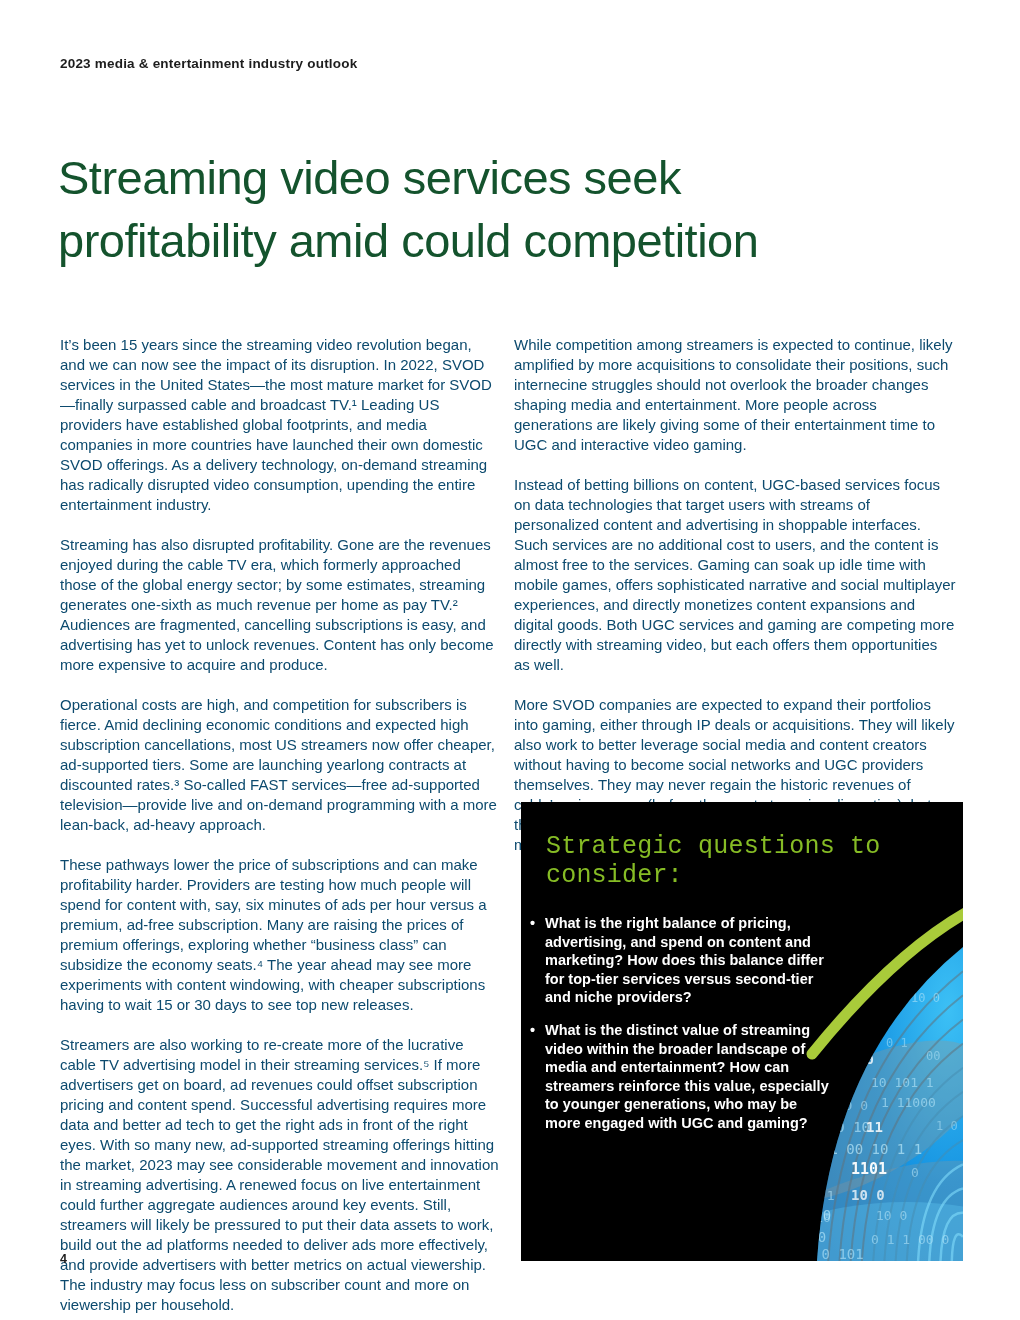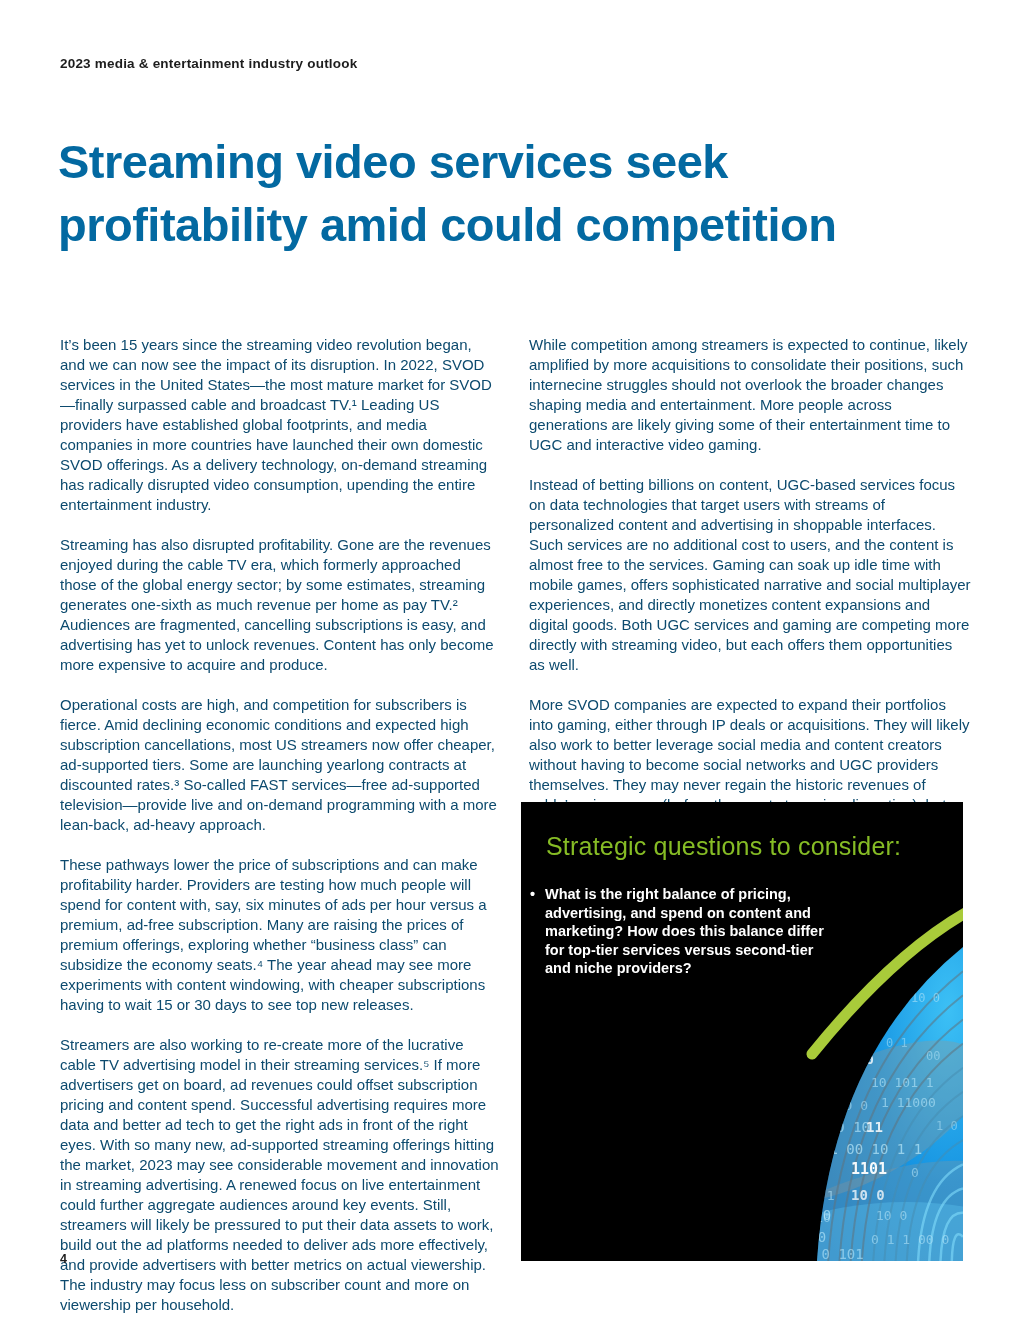--- a/index.html
+++ b/index.html
@@ -13,8 +13,8 @@
     font-size:13.5px; font-weight:700; color:#1d1d1d; letter-spacing:.2px;
   }
   h1.title {
-    position:absolute; left:58px; top:130px; width:900px;
-    font-size:47px; line-height:63px; font-weight:700; color:#0369a1;
+    position:absolute; left:58px; top:146px; width:900px;
+    font-size:47px; line-height:63px; font-weight:400; color:#14532d;
     letter-spacing:-0.5px;
   }
   .col { position:absolute; top:290px; font-size:15px; line-height:20px; color:#0c4a6e;margin-top:45px; }

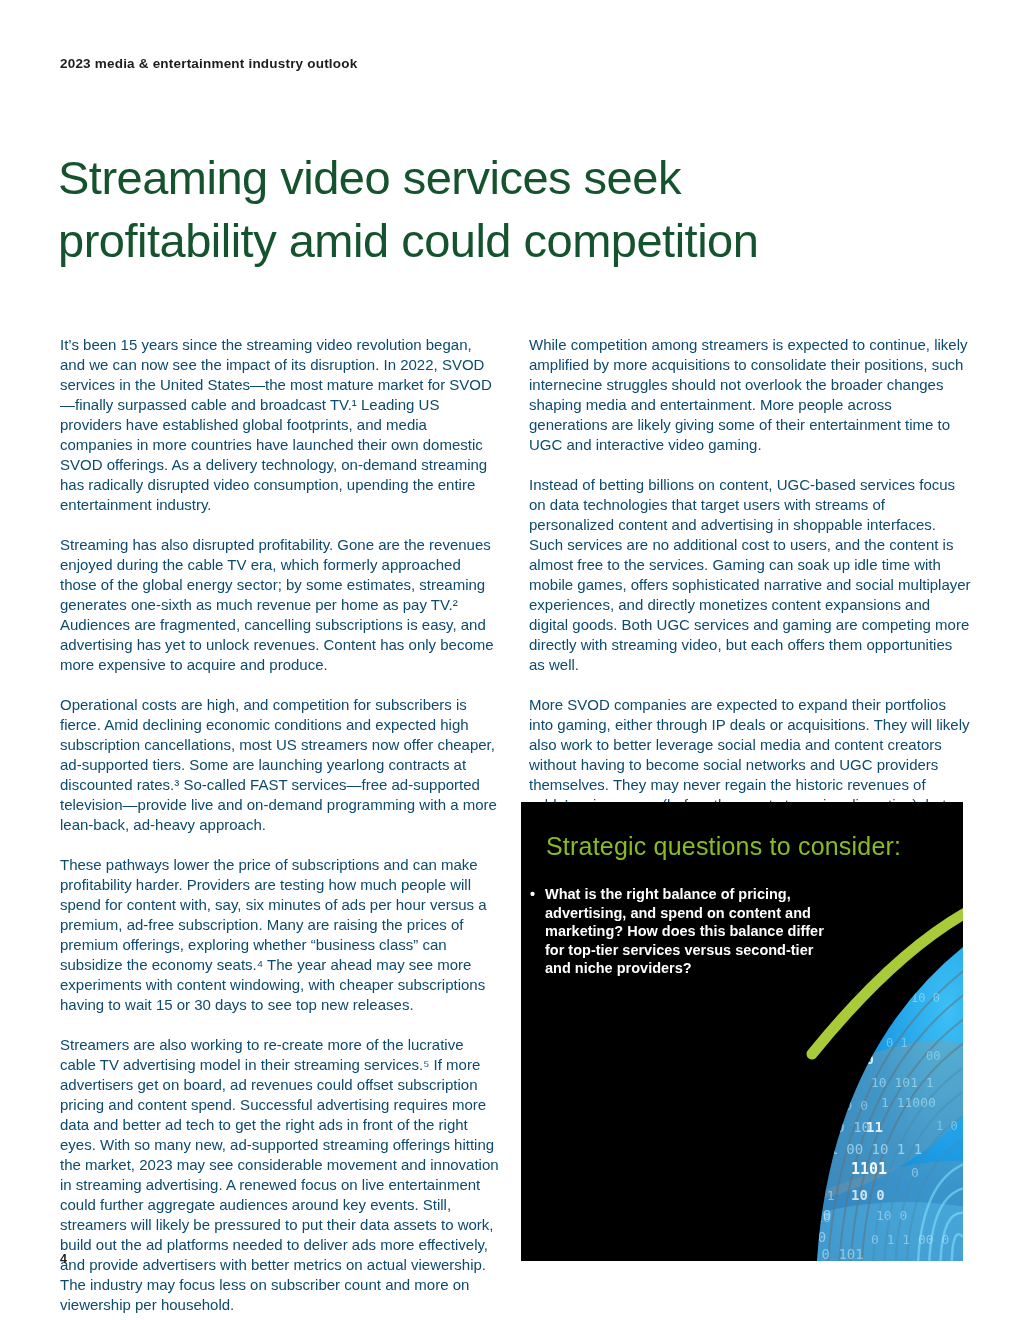--- a/index.html
+++ b/index.html
@@ -20,7 +20,7 @@
   .col { position:absolute; top:290px; font-size:15px; line-height:20px; color:#0c4a6e;margin-top:45px; }
   .col p { margin:0 0 20px 0; }
   .col-left  { left:60px;  width:440px; }
-  .col-right { left:529px; width:442px; }
+  .col-right { left:514px; width:442px; }
   .callout {
     position:absolute; left:521px; top:802px; width:442px; height:459px;
     background:#000000; overflow:hidden;

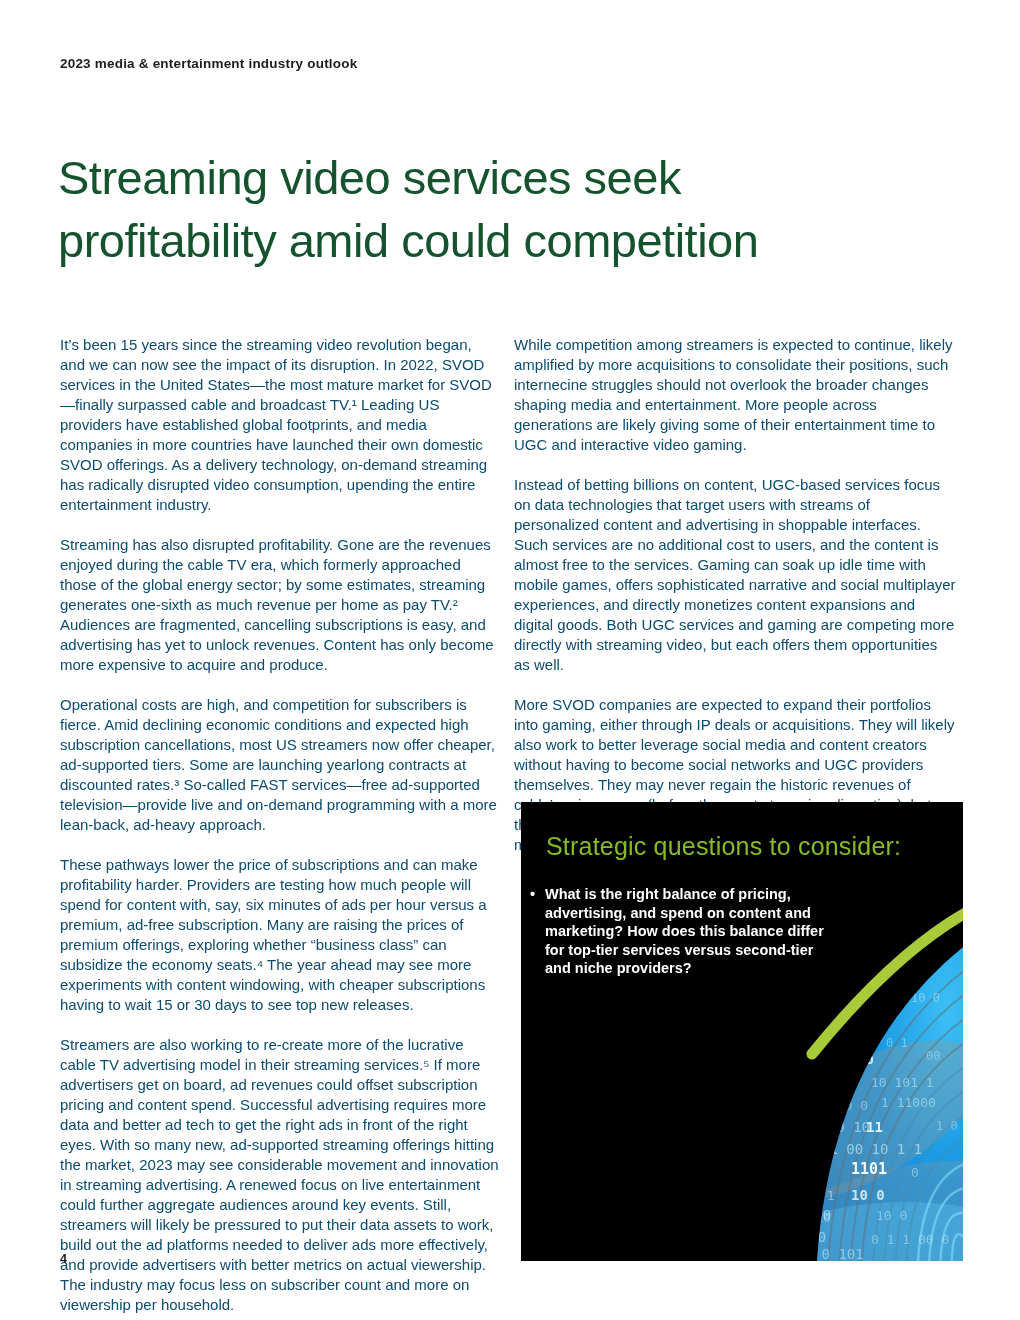--- a/index.html
+++ b/index.html
@@ -27,7 +27,7 @@
   }
   .callout h2 {
     position:relative; z-index:2; margin:30px 25px 0 25px;
-    font-size:25px; font-weight:300; color:#86bc25; letter-spacing:.2px;
+    font-size:25px; font-weight:300; color:#86bc25; letter-spacing:.2px;font-family:Liberation Mono, monospace;
   }
   .callout ul {
     position:relative; z-index:2; margin:24px 0 0 0; padding:0 0 0 9px;

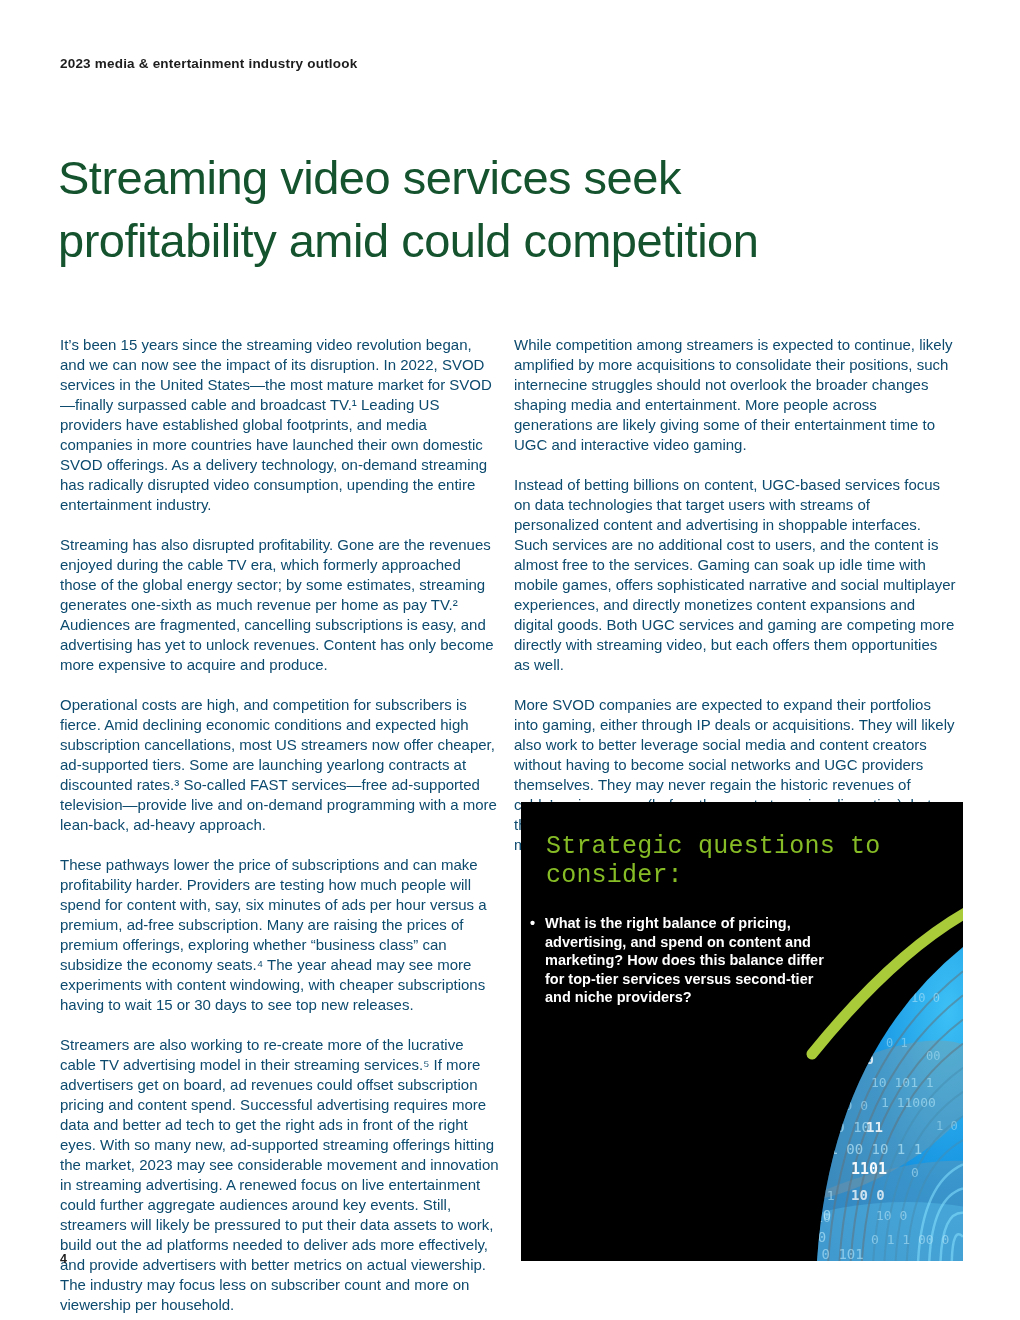--- a/index.html
+++ b/index.html
@@ -138,6 +138,7 @@
     <h2>Strategic questions to consider:</h2>
     <ul id="callout-bullets">
         <li>What is the right balance of pricing, advertising, and spend on content and marketing? How does this balance differ for top-tier services versus second-tier and niche providers?</li>
+        <li>What is the distinct value of streaming video within the broader landscape of media and entertainment? How can streamers reinforce this value, especially to younger generations, who may be more engaged with UGC and gaming?</li>
       </ul>
   </div>
 

